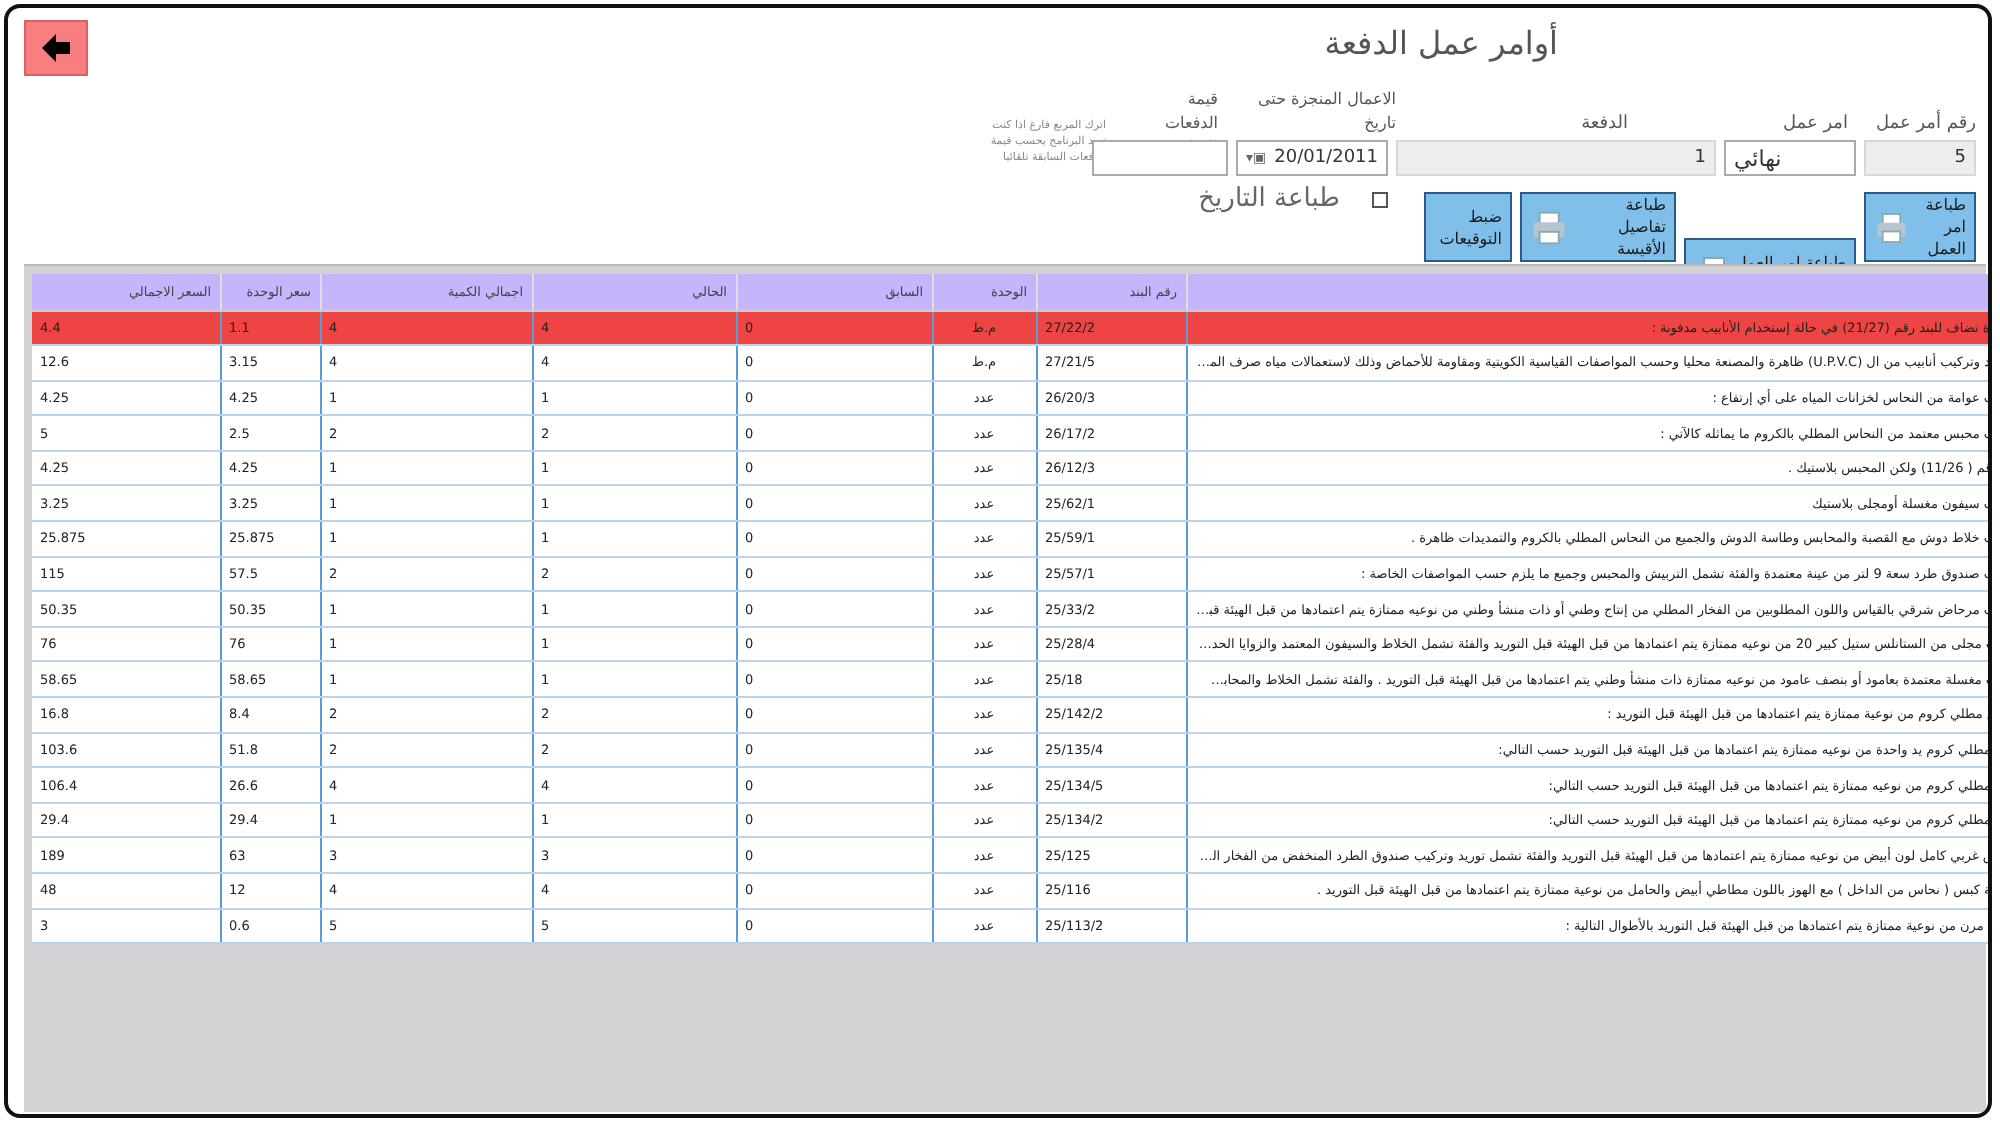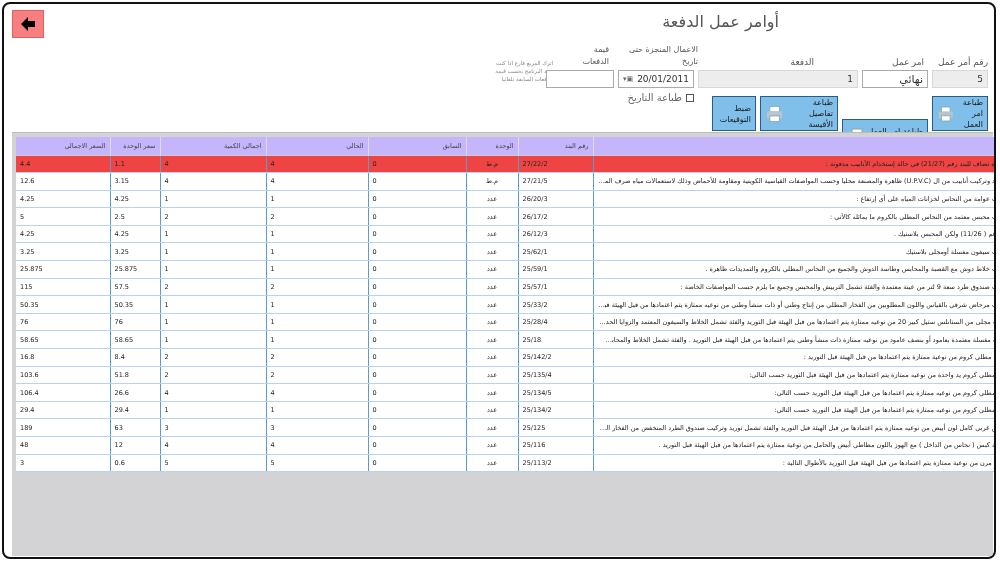--- a/index.html
+++ b/index.html
@@ -60,7 +60,7 @@
   <div class="title">أوامر عمل الدفعة</div>
 
   <div class="lbl" style="right:6px;top:52px;font-size:9px;">رقم أمر عمل</div>
-  <div class="lbl" style="right:70px;top:52px;font-size:9px;font-family:Liberation Serif, serif;">امر عمل</div>
+  <div class="lbl" style="right:70px;top:52px;font-size:9px;">امر عمل</div>
   <div class="lbl" style="right:180px;top:52px;font-size:9px;">الدفعة</div>
   <div class="lbl" style="right:296px;top:40px;width:70px;">الاعمال المنجزة حتى تاريخ</div>
   <div class="lbl" style="right:385px;top:40px;width:40px;">قيمة الدفعات السابقة</div>

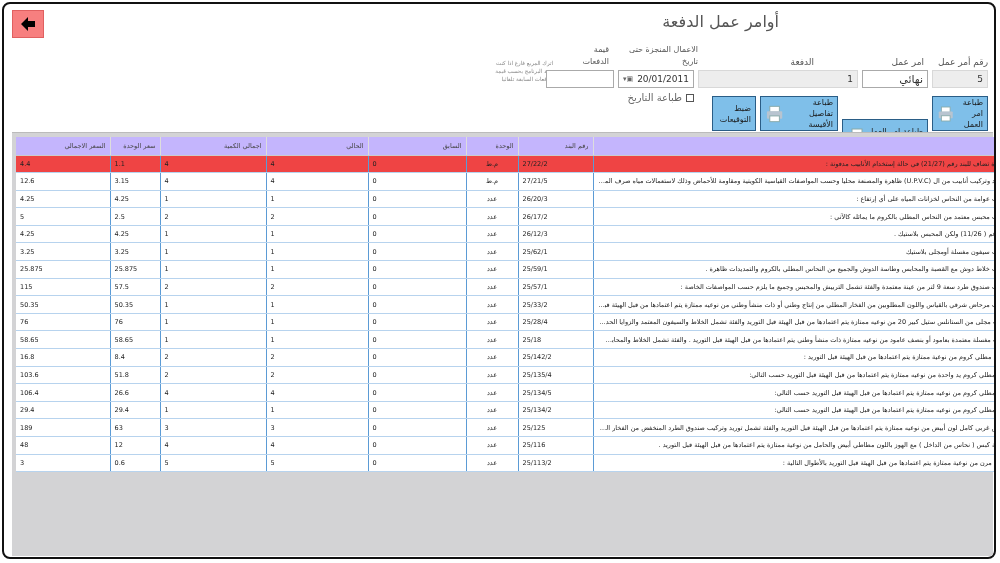--- a/index.html
+++ b/index.html
@@ -69,7 +69,7 @@
   <div class="field gray" style="right:6px;top:66px;width:56px;justify-content:flex-end;">
       <span>5</span>
     </div>
-  <div class="field" style="right:66px;top:66px;width:66px;justify-content:flex-end;font-size:11px;">
+  <div class="field" style="right:66px;top:66px;width:66px;justify-content:flex-start;font-size:11px;">
       <span>نهائي</span>
     </div>
   <div class="field gray" style="right:136px;top:66px;width:160px;justify-content:flex-end;">

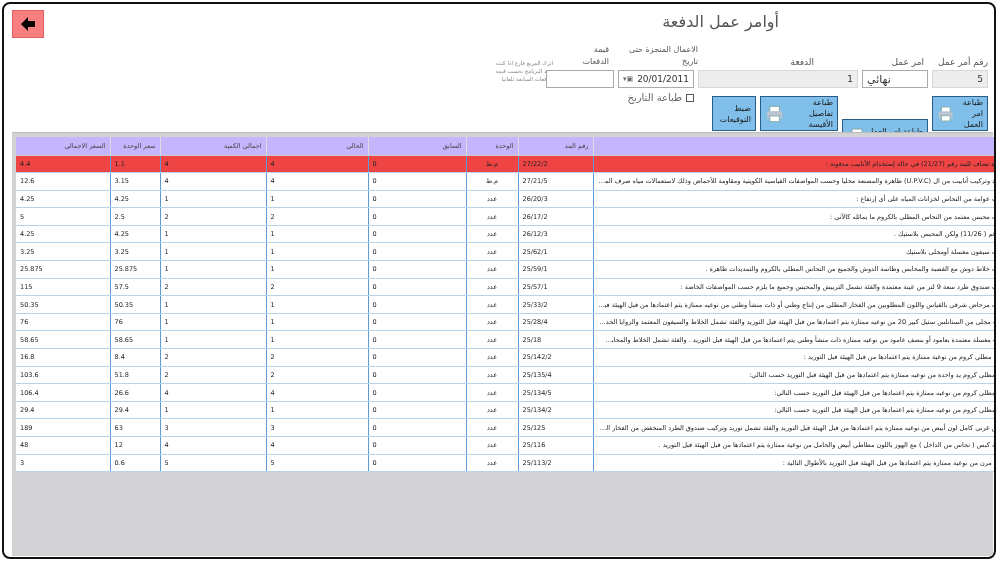--- a/index.html
+++ b/index.html
@@ -30,7 +30,7 @@
   .btn .txt { font-size: 8px; color: #1a1a1a; text-align: right; line-height: 11px; }
   .btn .txt.c { text-align: right; width: 100%; }
   .printer { width: 20px; height: 20px; }
-  .chk { position: absolute; display: flex; align-items: center; gap: 4px; direction: rtl; font-size: 10px; color: #666; }
+  .chk { position: absolute; display: flex; align-items: center; gap: 16px; direction: rtl; font-size: 13px; color: #666; }
   .chk .box { width: 8px; height: 8px; border: 1px solid #555; background: #fff; }
   .grid-area {
     position: absolute; left: 8px; top: 128px; width: 981px; height: 424px; background: #d3d3d5;

